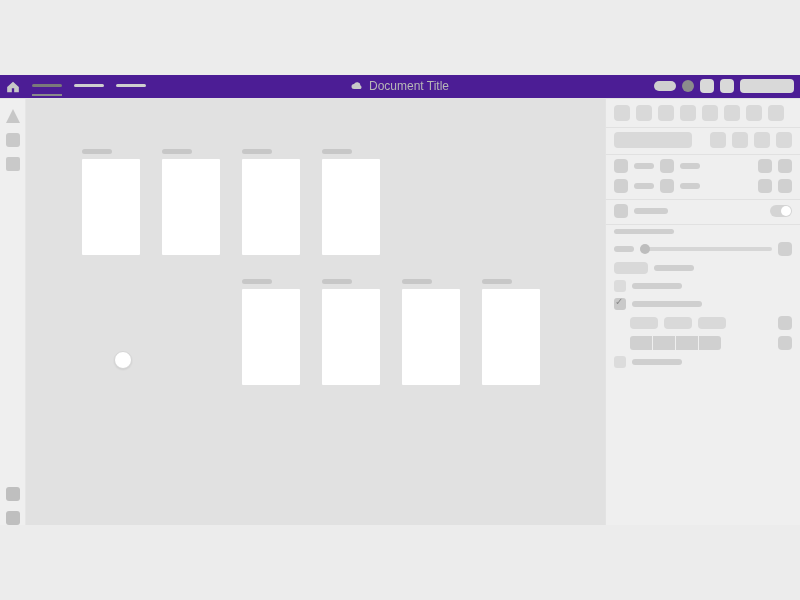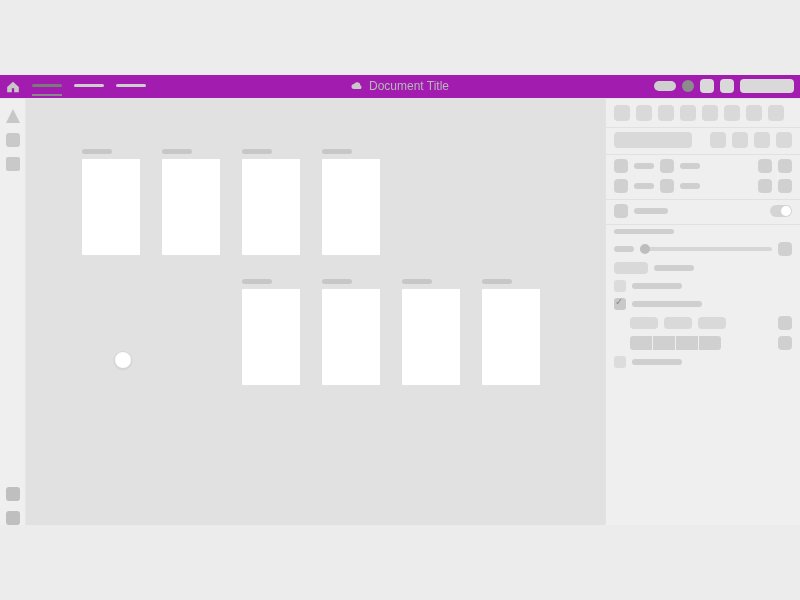--- a/index.html
+++ b/index.html
@@ -14,7 +14,7 @@
   .titlebar {
     position: absolute; left: 0; top: 75px;
     width: 800px; height: 24px;
-    background: #a21caf;
+    background: #4c1d95;
     border-bottom: 1px solid #e3e3e3;
     display: flex; align-items: center;
   }

